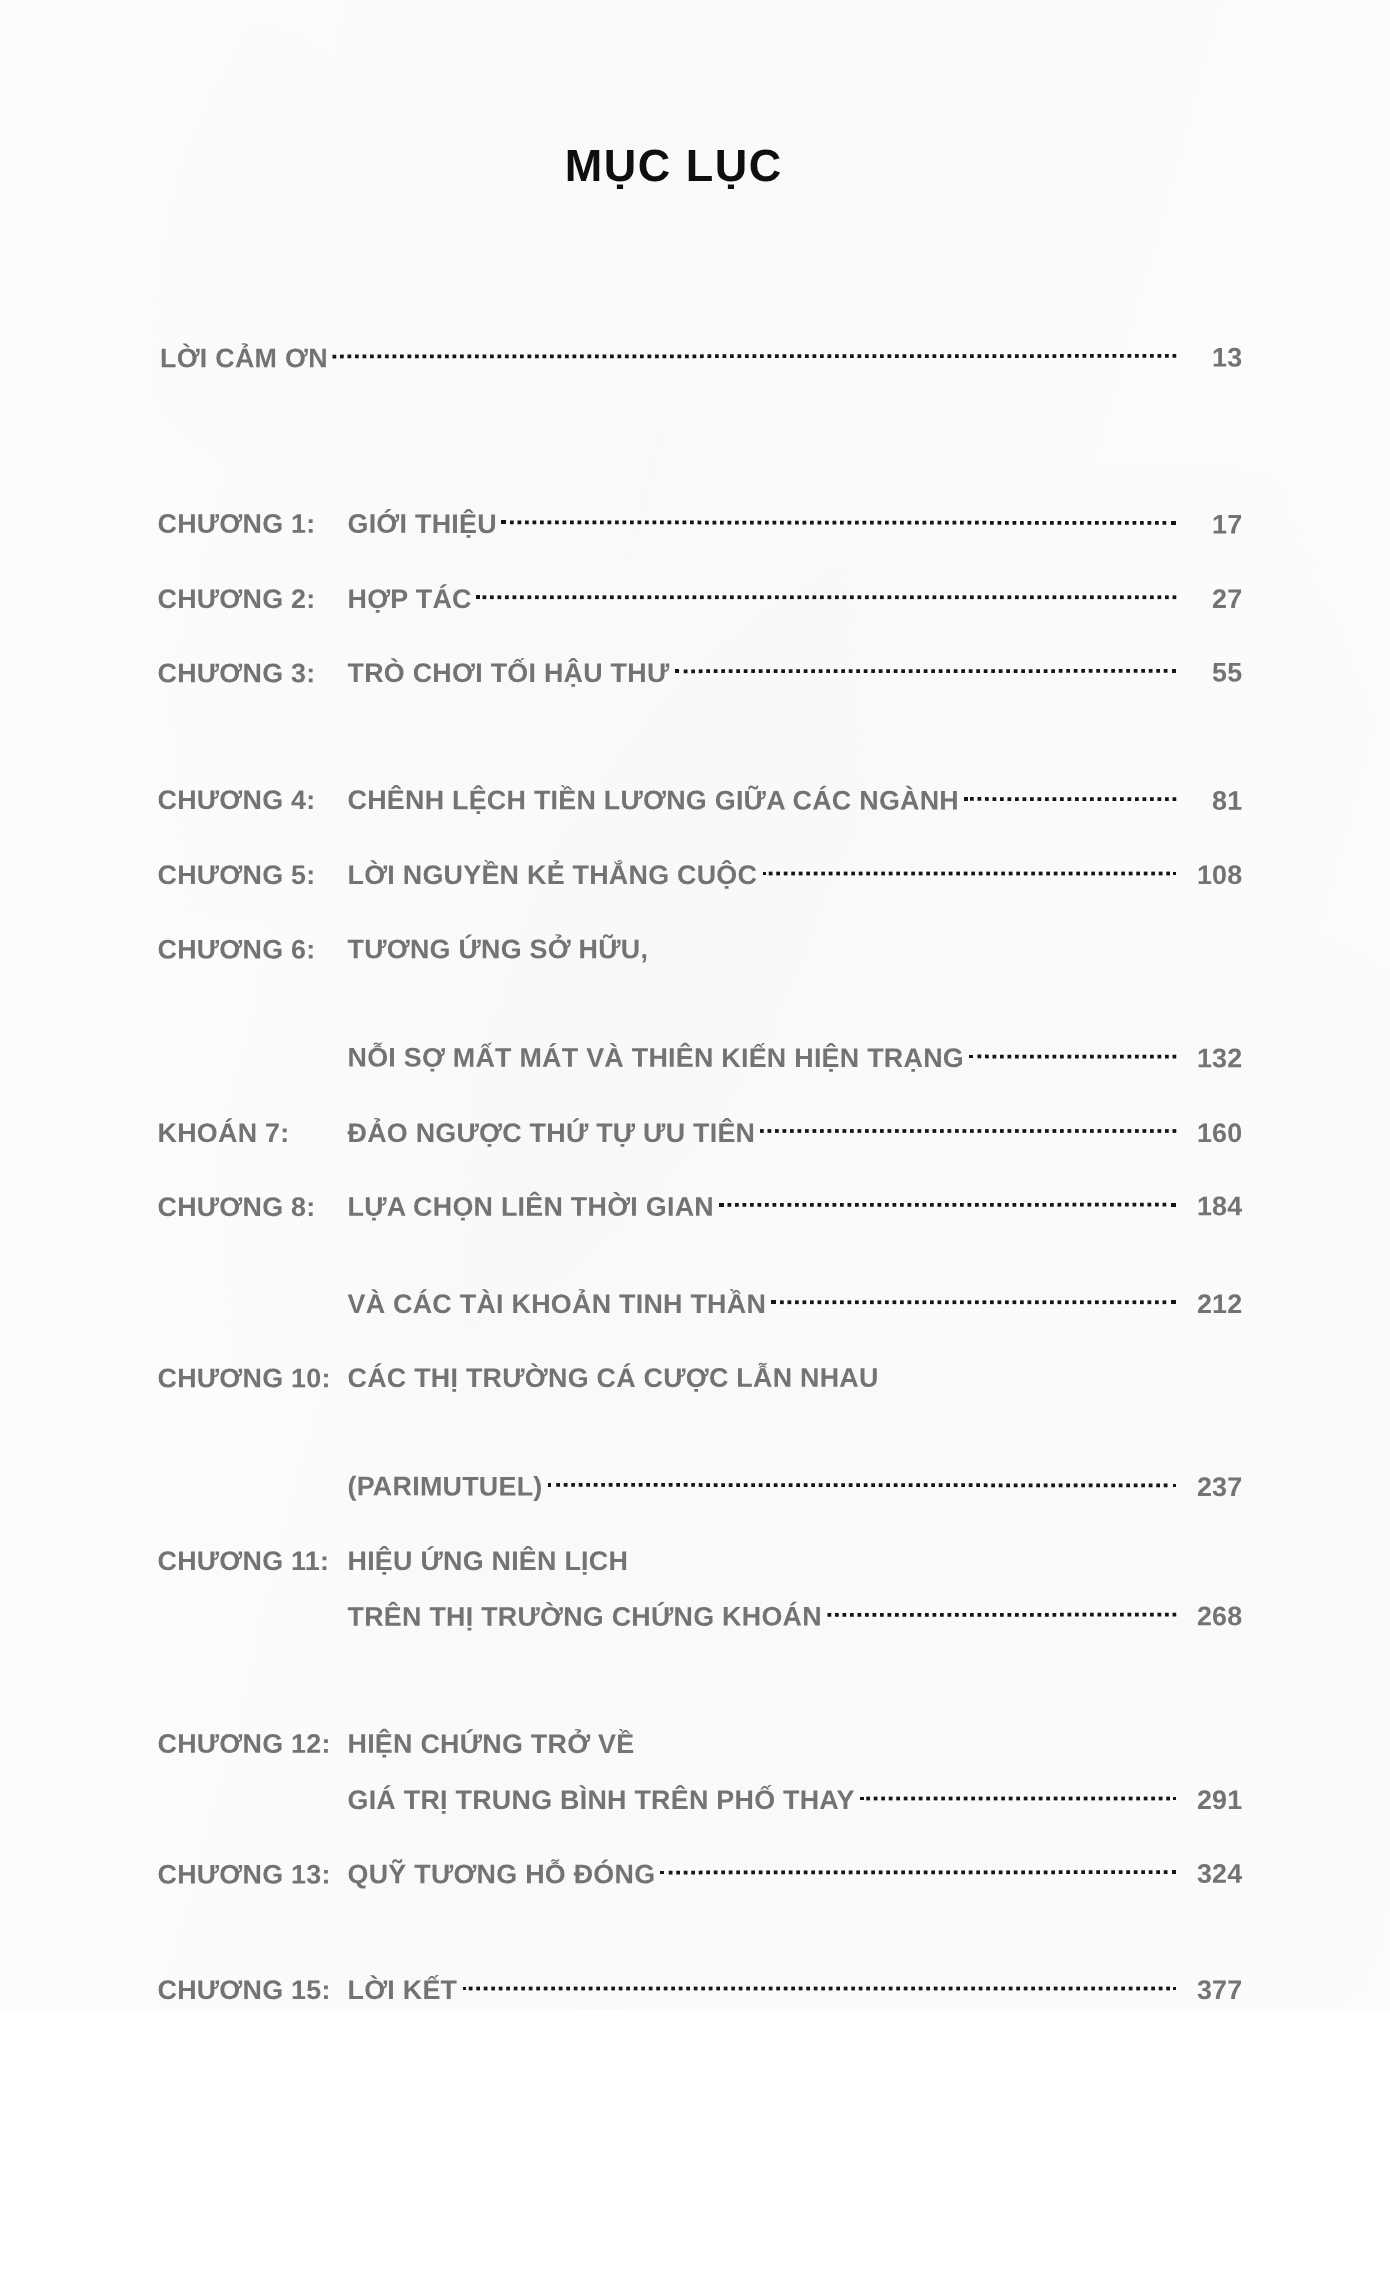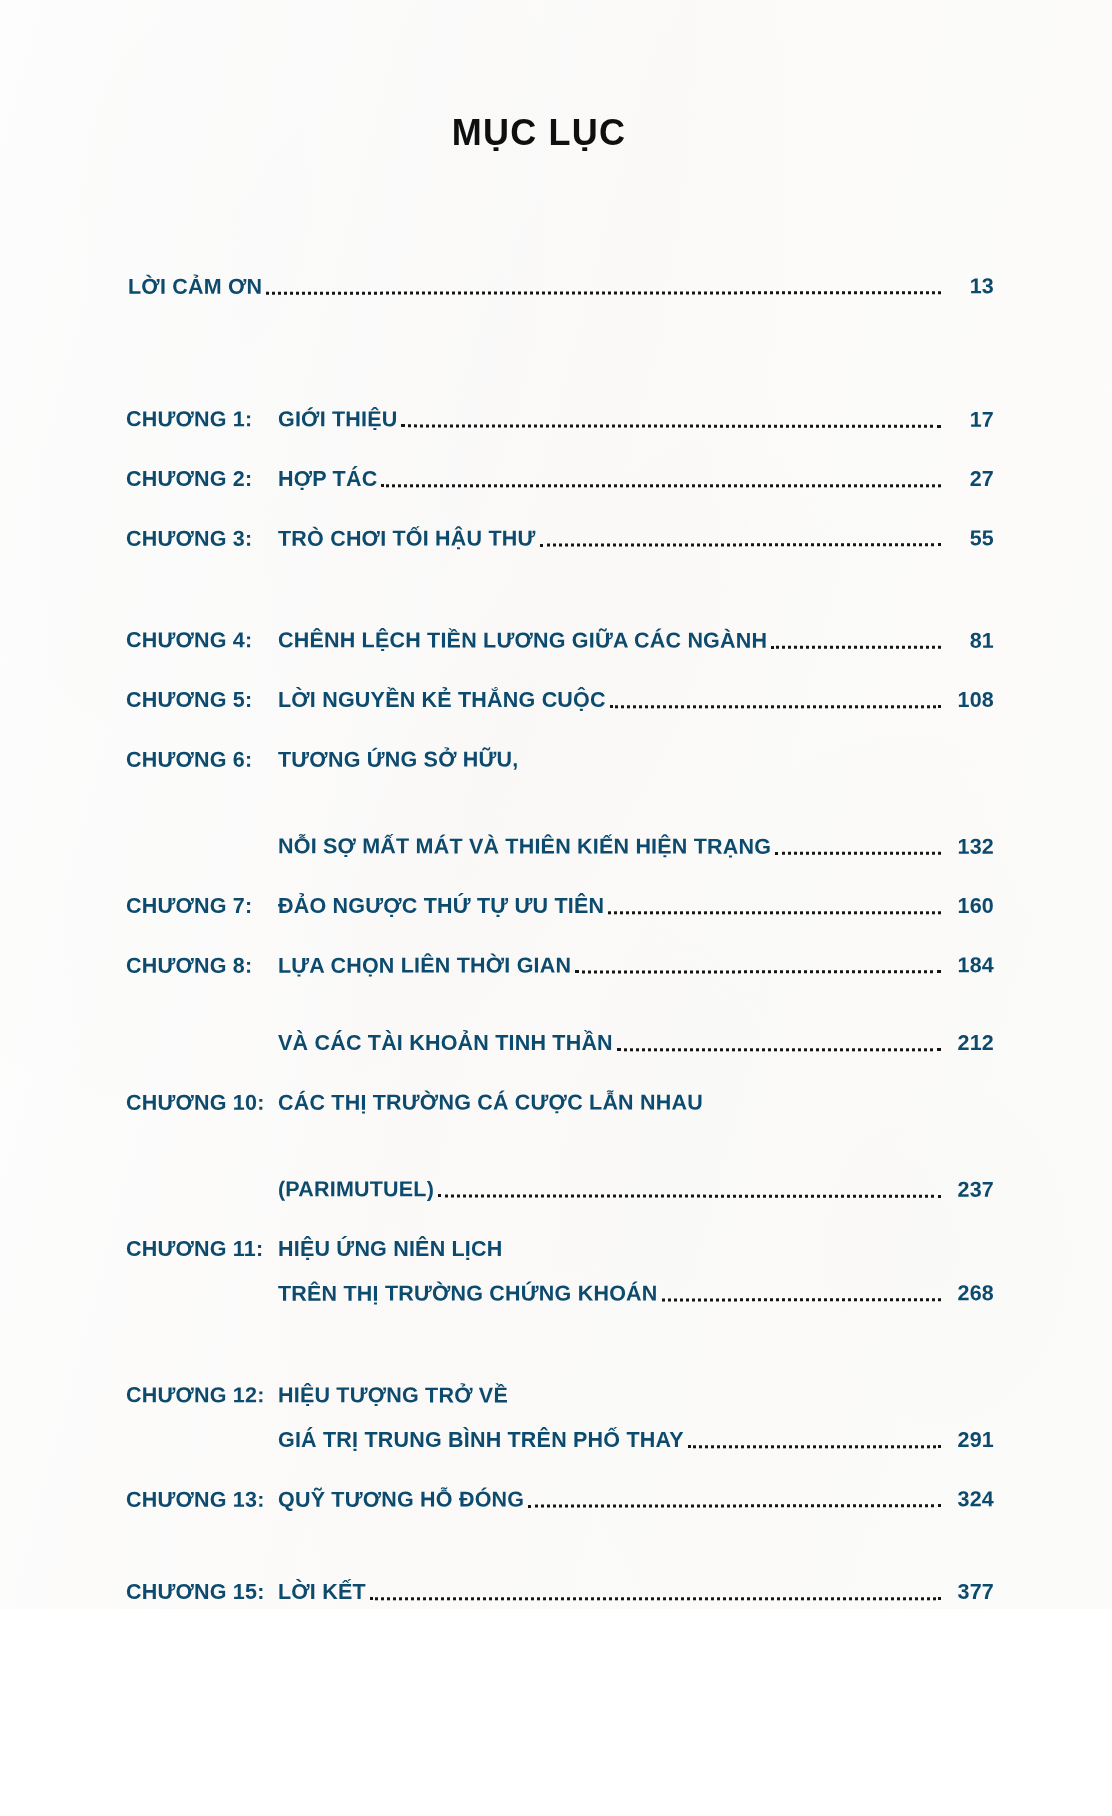--- a/index.html
+++ b/index.html
@@ -54,11 +54,11 @@
   
   .entry {
     display: flex;
-    align-items: flex-end;
+    align-items: center;
     font-size: 21.5px;
     font-weight: 700;
     letter-spacing: 0.2px;
-    color: #0c4a6e;
+    color: #737373;
     white-space: nowrap;
   }
 

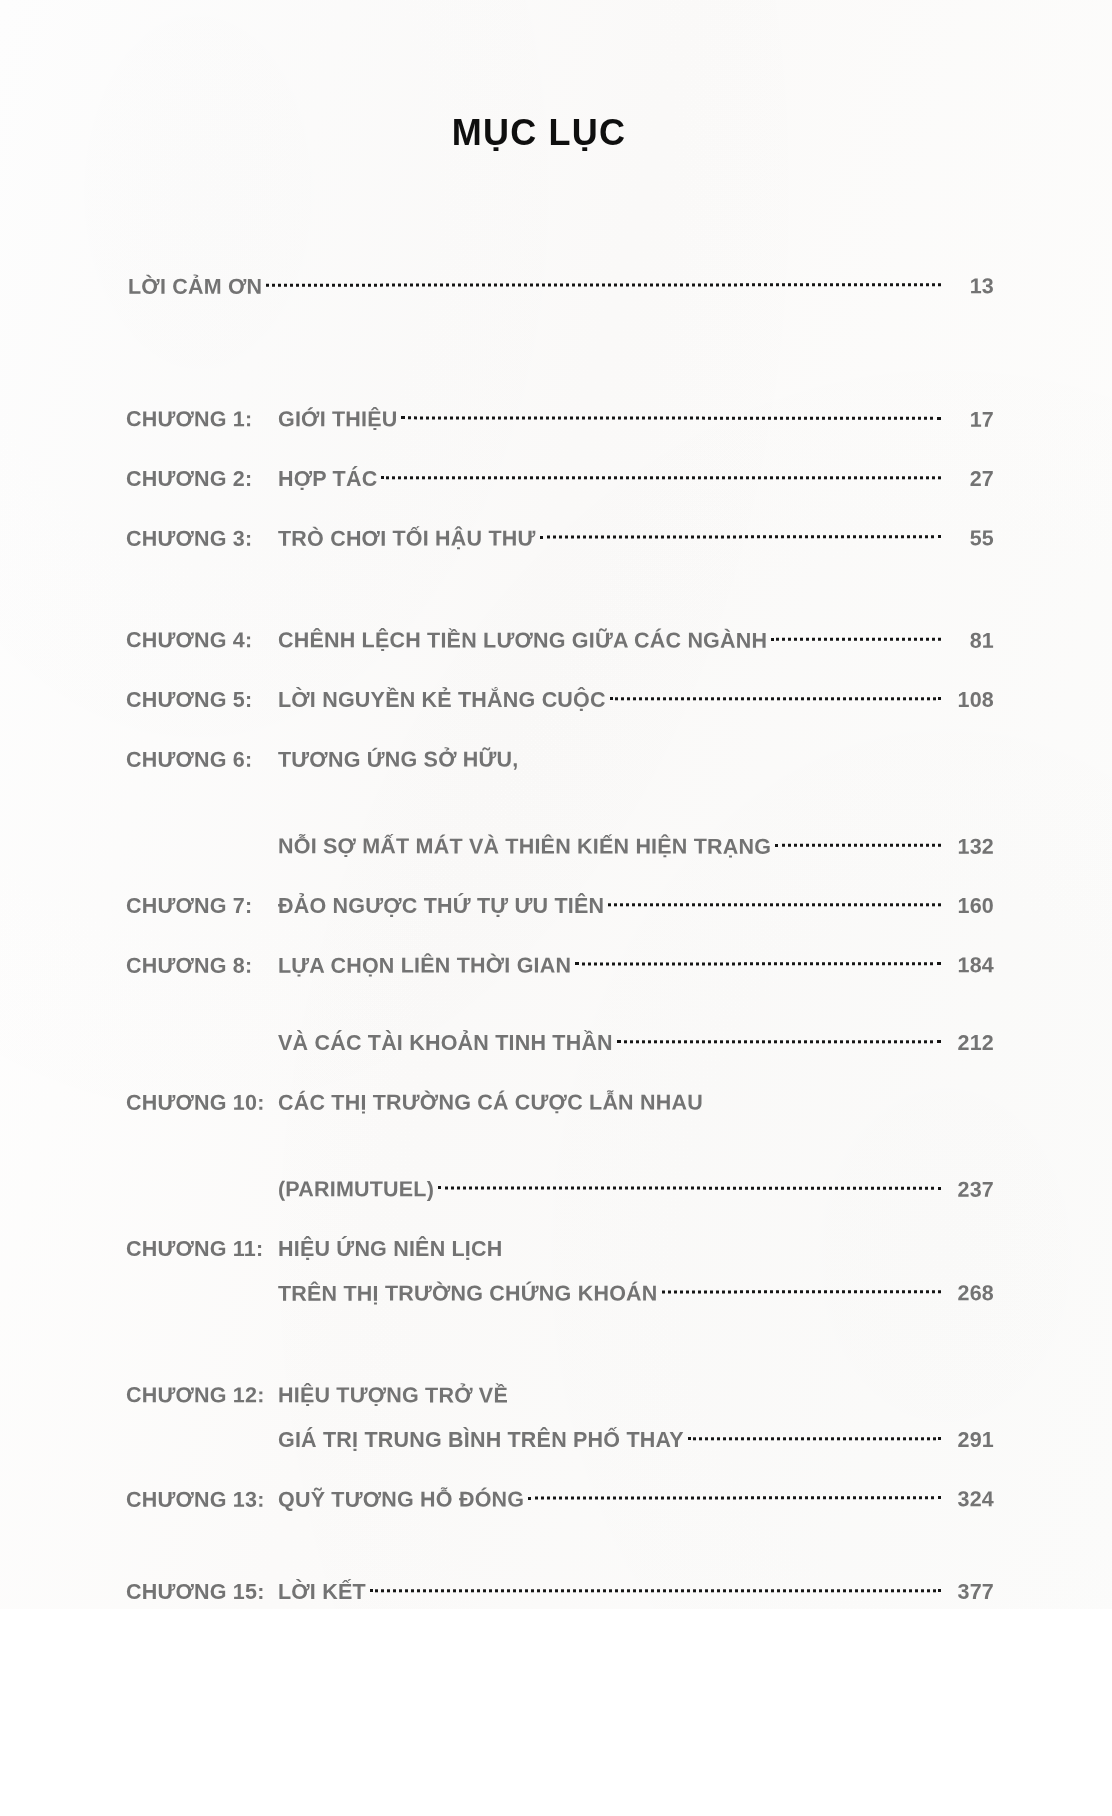--- a/index.html
+++ b/index.html
@@ -182,7 +182,7 @@
       <div class="row-space"></div>
 
       <div class="entry jitter-c">
-        <span class="num-col">CHƯƠNG 7:</span>
+        <span class="num-col">KHOÁN 7:</span>
         <span class="title-col">ĐẢO NGƯỢC THỨ TỰ ƯU TIÊN</span>
         <span class="leader"></span>
         <span class="page-col">160</span>

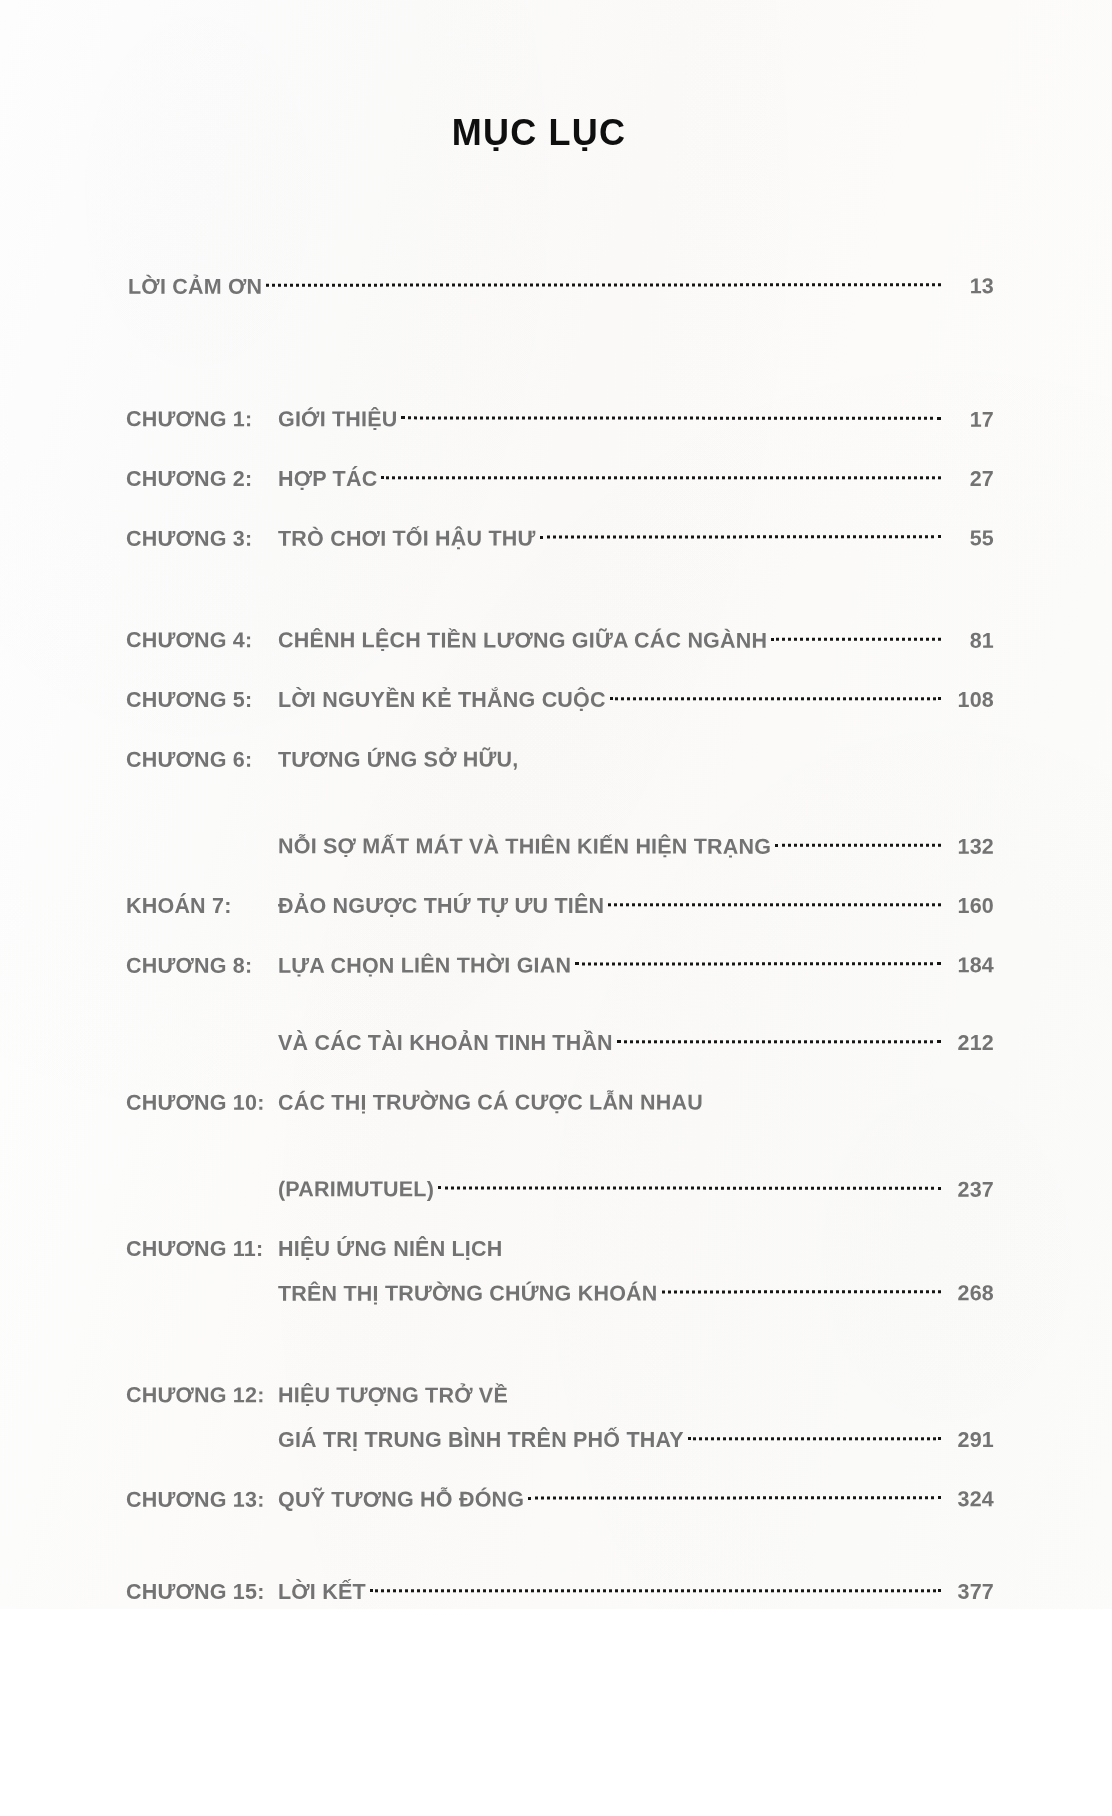--- a/index.html
+++ b/index.html
@@ -234,7 +234,7 @@
 
       <div class="entry jitter-b">
         <span class="num-col">CHƯƠNG 12:</span>
-        <span class="title-col">HIỆU TƯỢNG TRỞ VỀ</span>
+        <span class="title-col">HIỆN CHỨNG TRỞ VỀ</span>
       </div>
       <div class="row-space-sm"></div>
       <div class="entry cont jitter-c">

